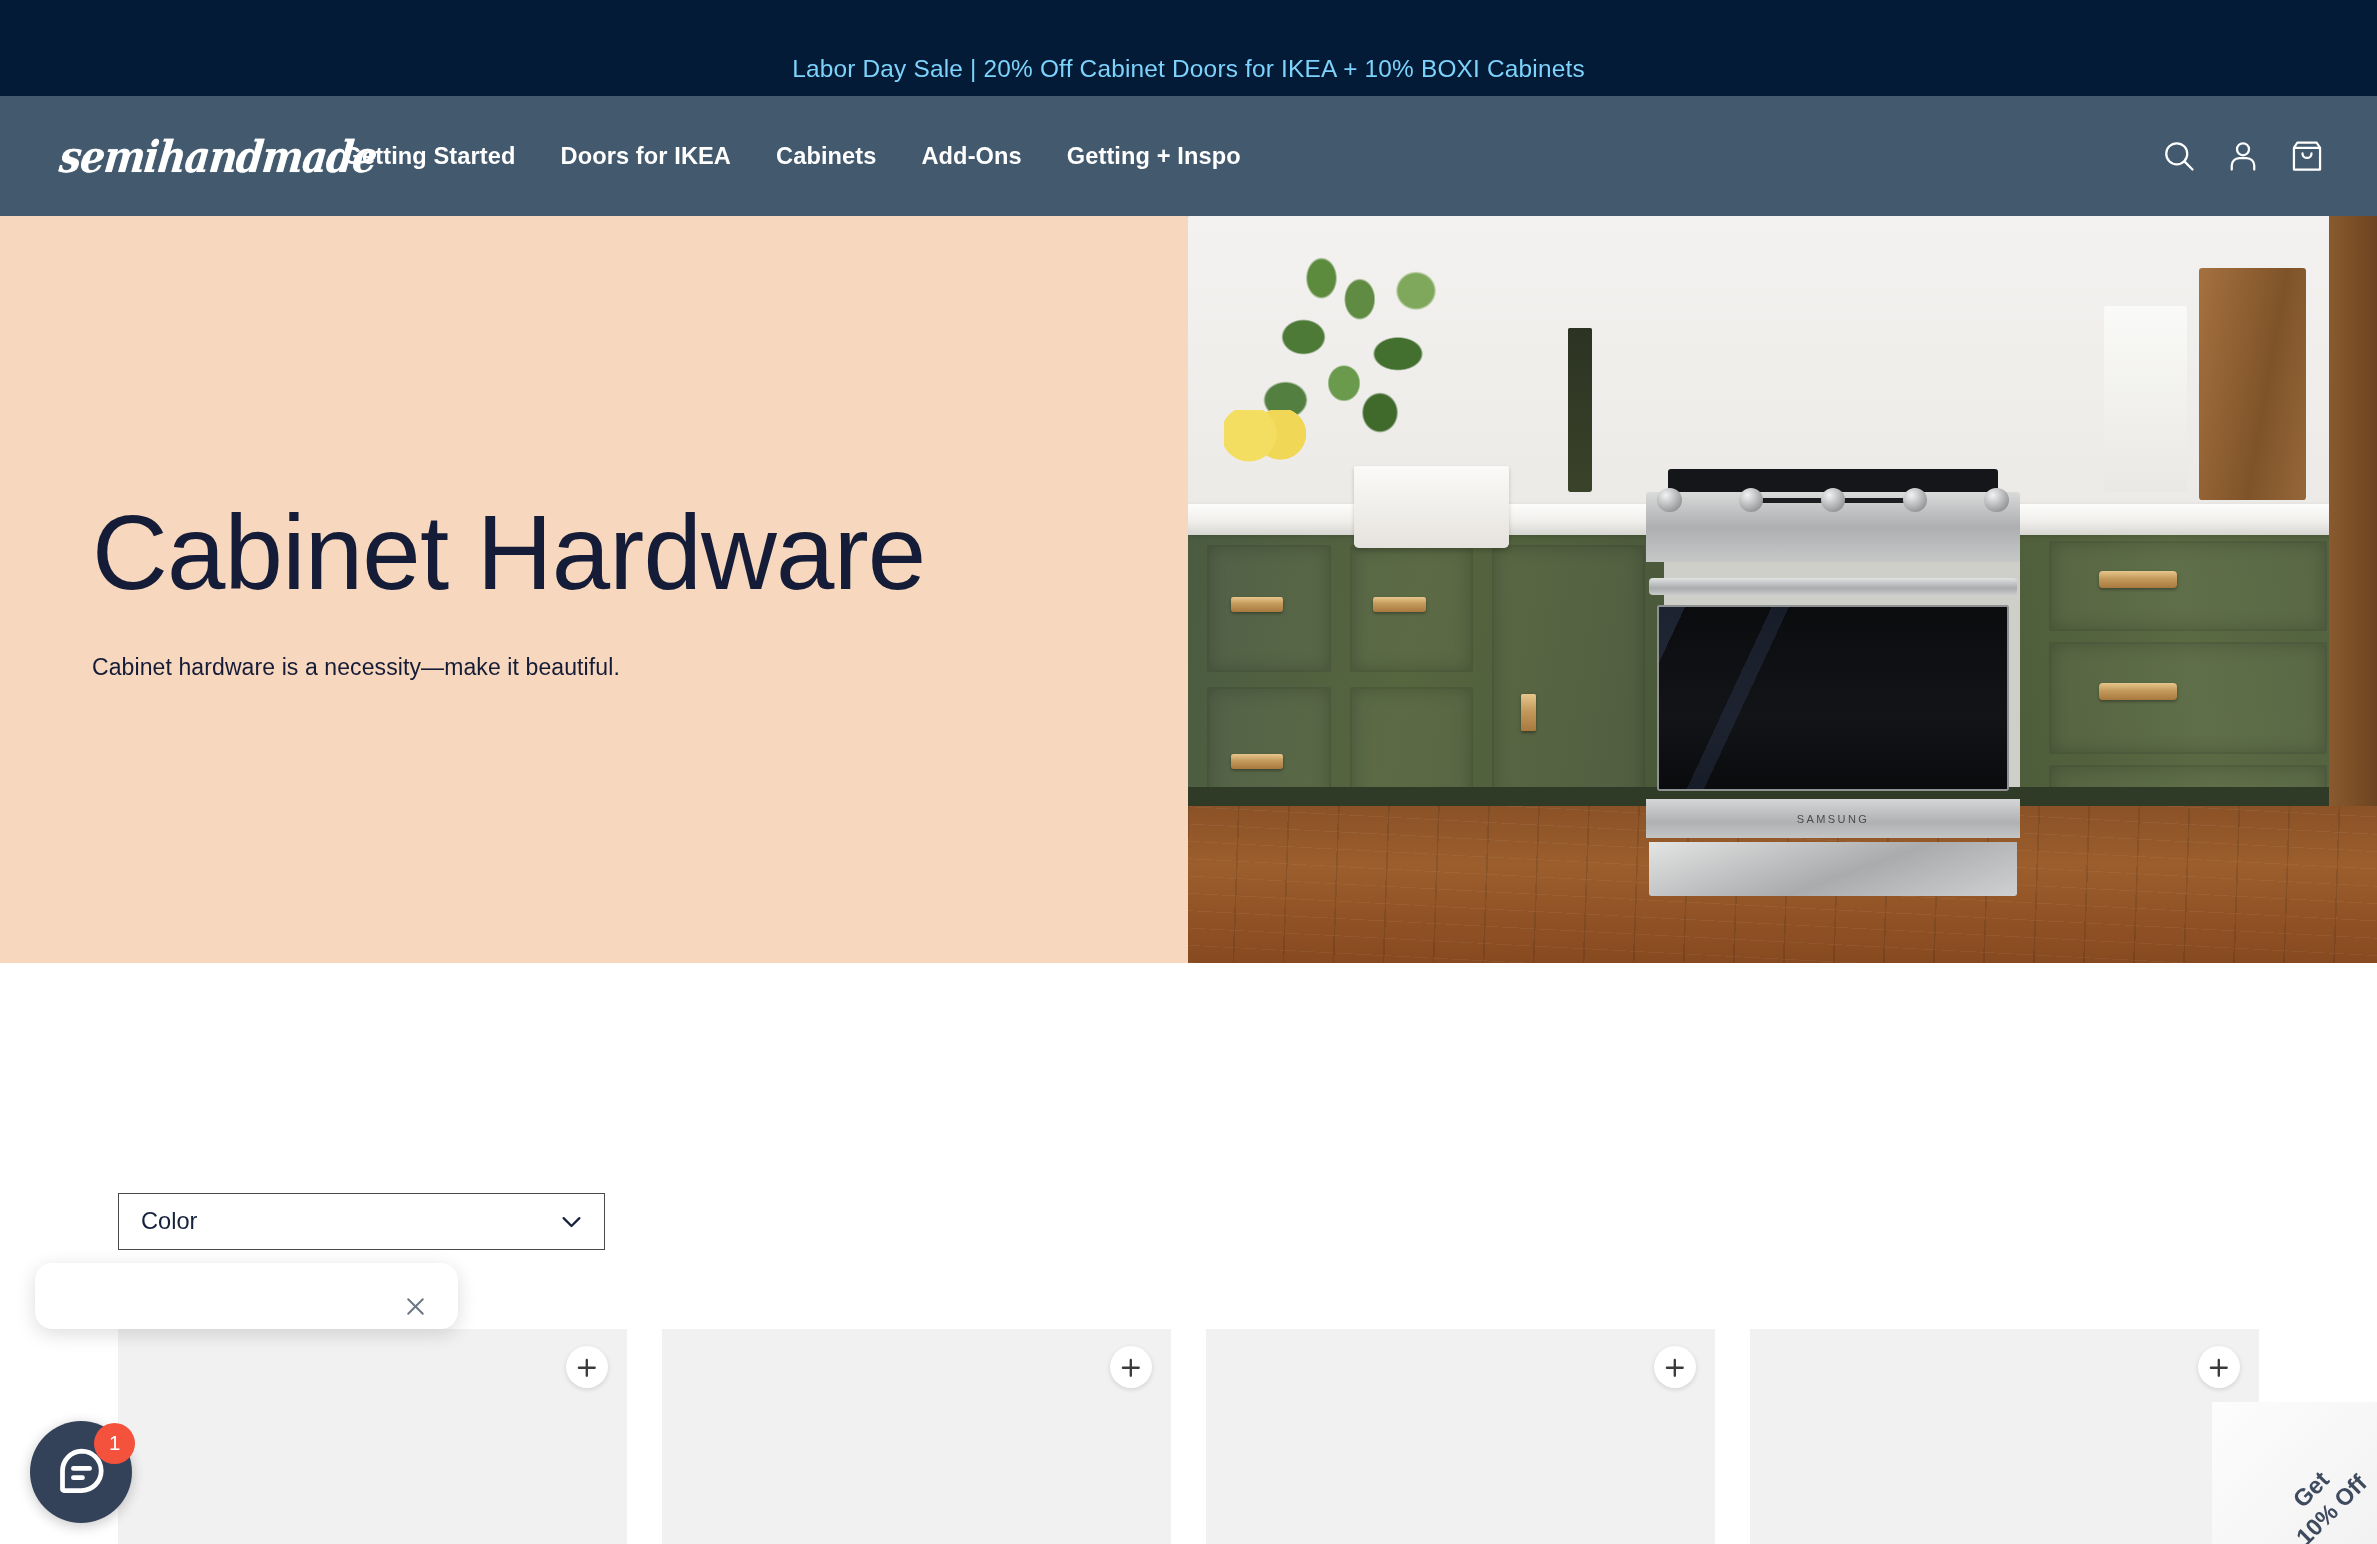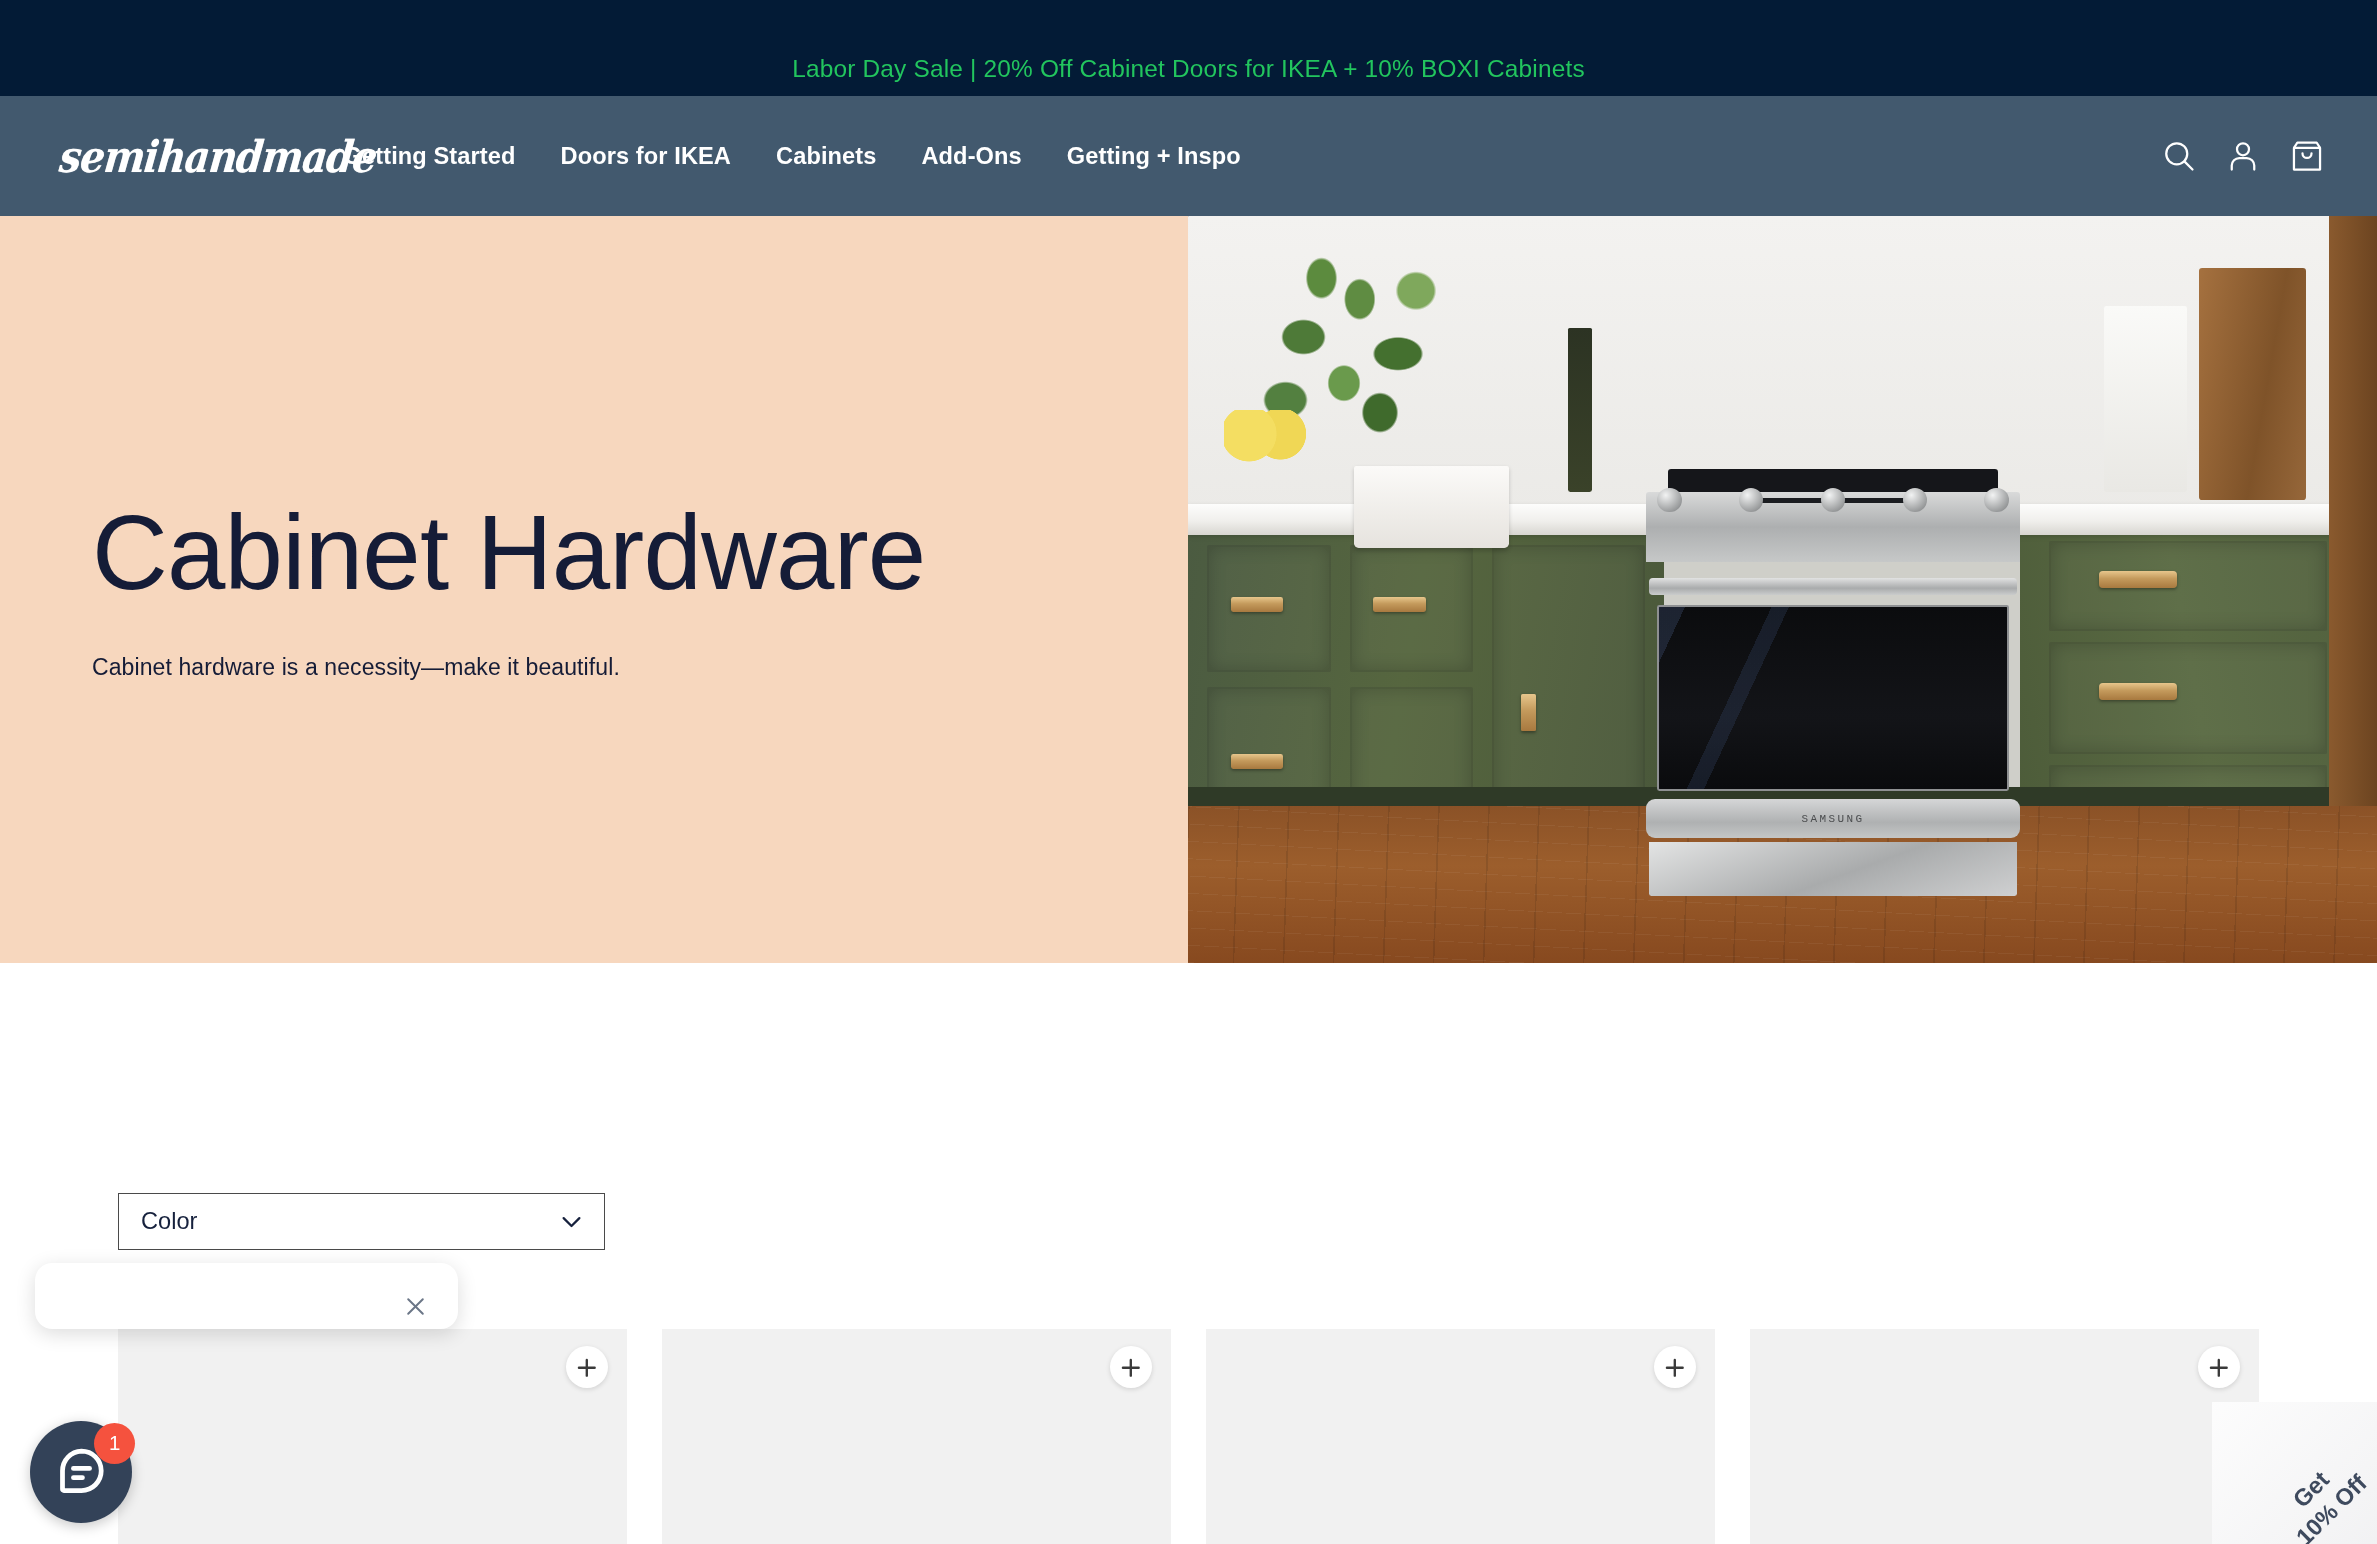--- a/index.html
+++ b/index.html
@@ -20,7 +20,7 @@
     justify-content:center;
   }
   .announcement-text {
-    color:#22c55e;
+    color:#7dd3fc;
     font-size:24.4px;
     letter-spacing:0.2px;
     font-weight:400;

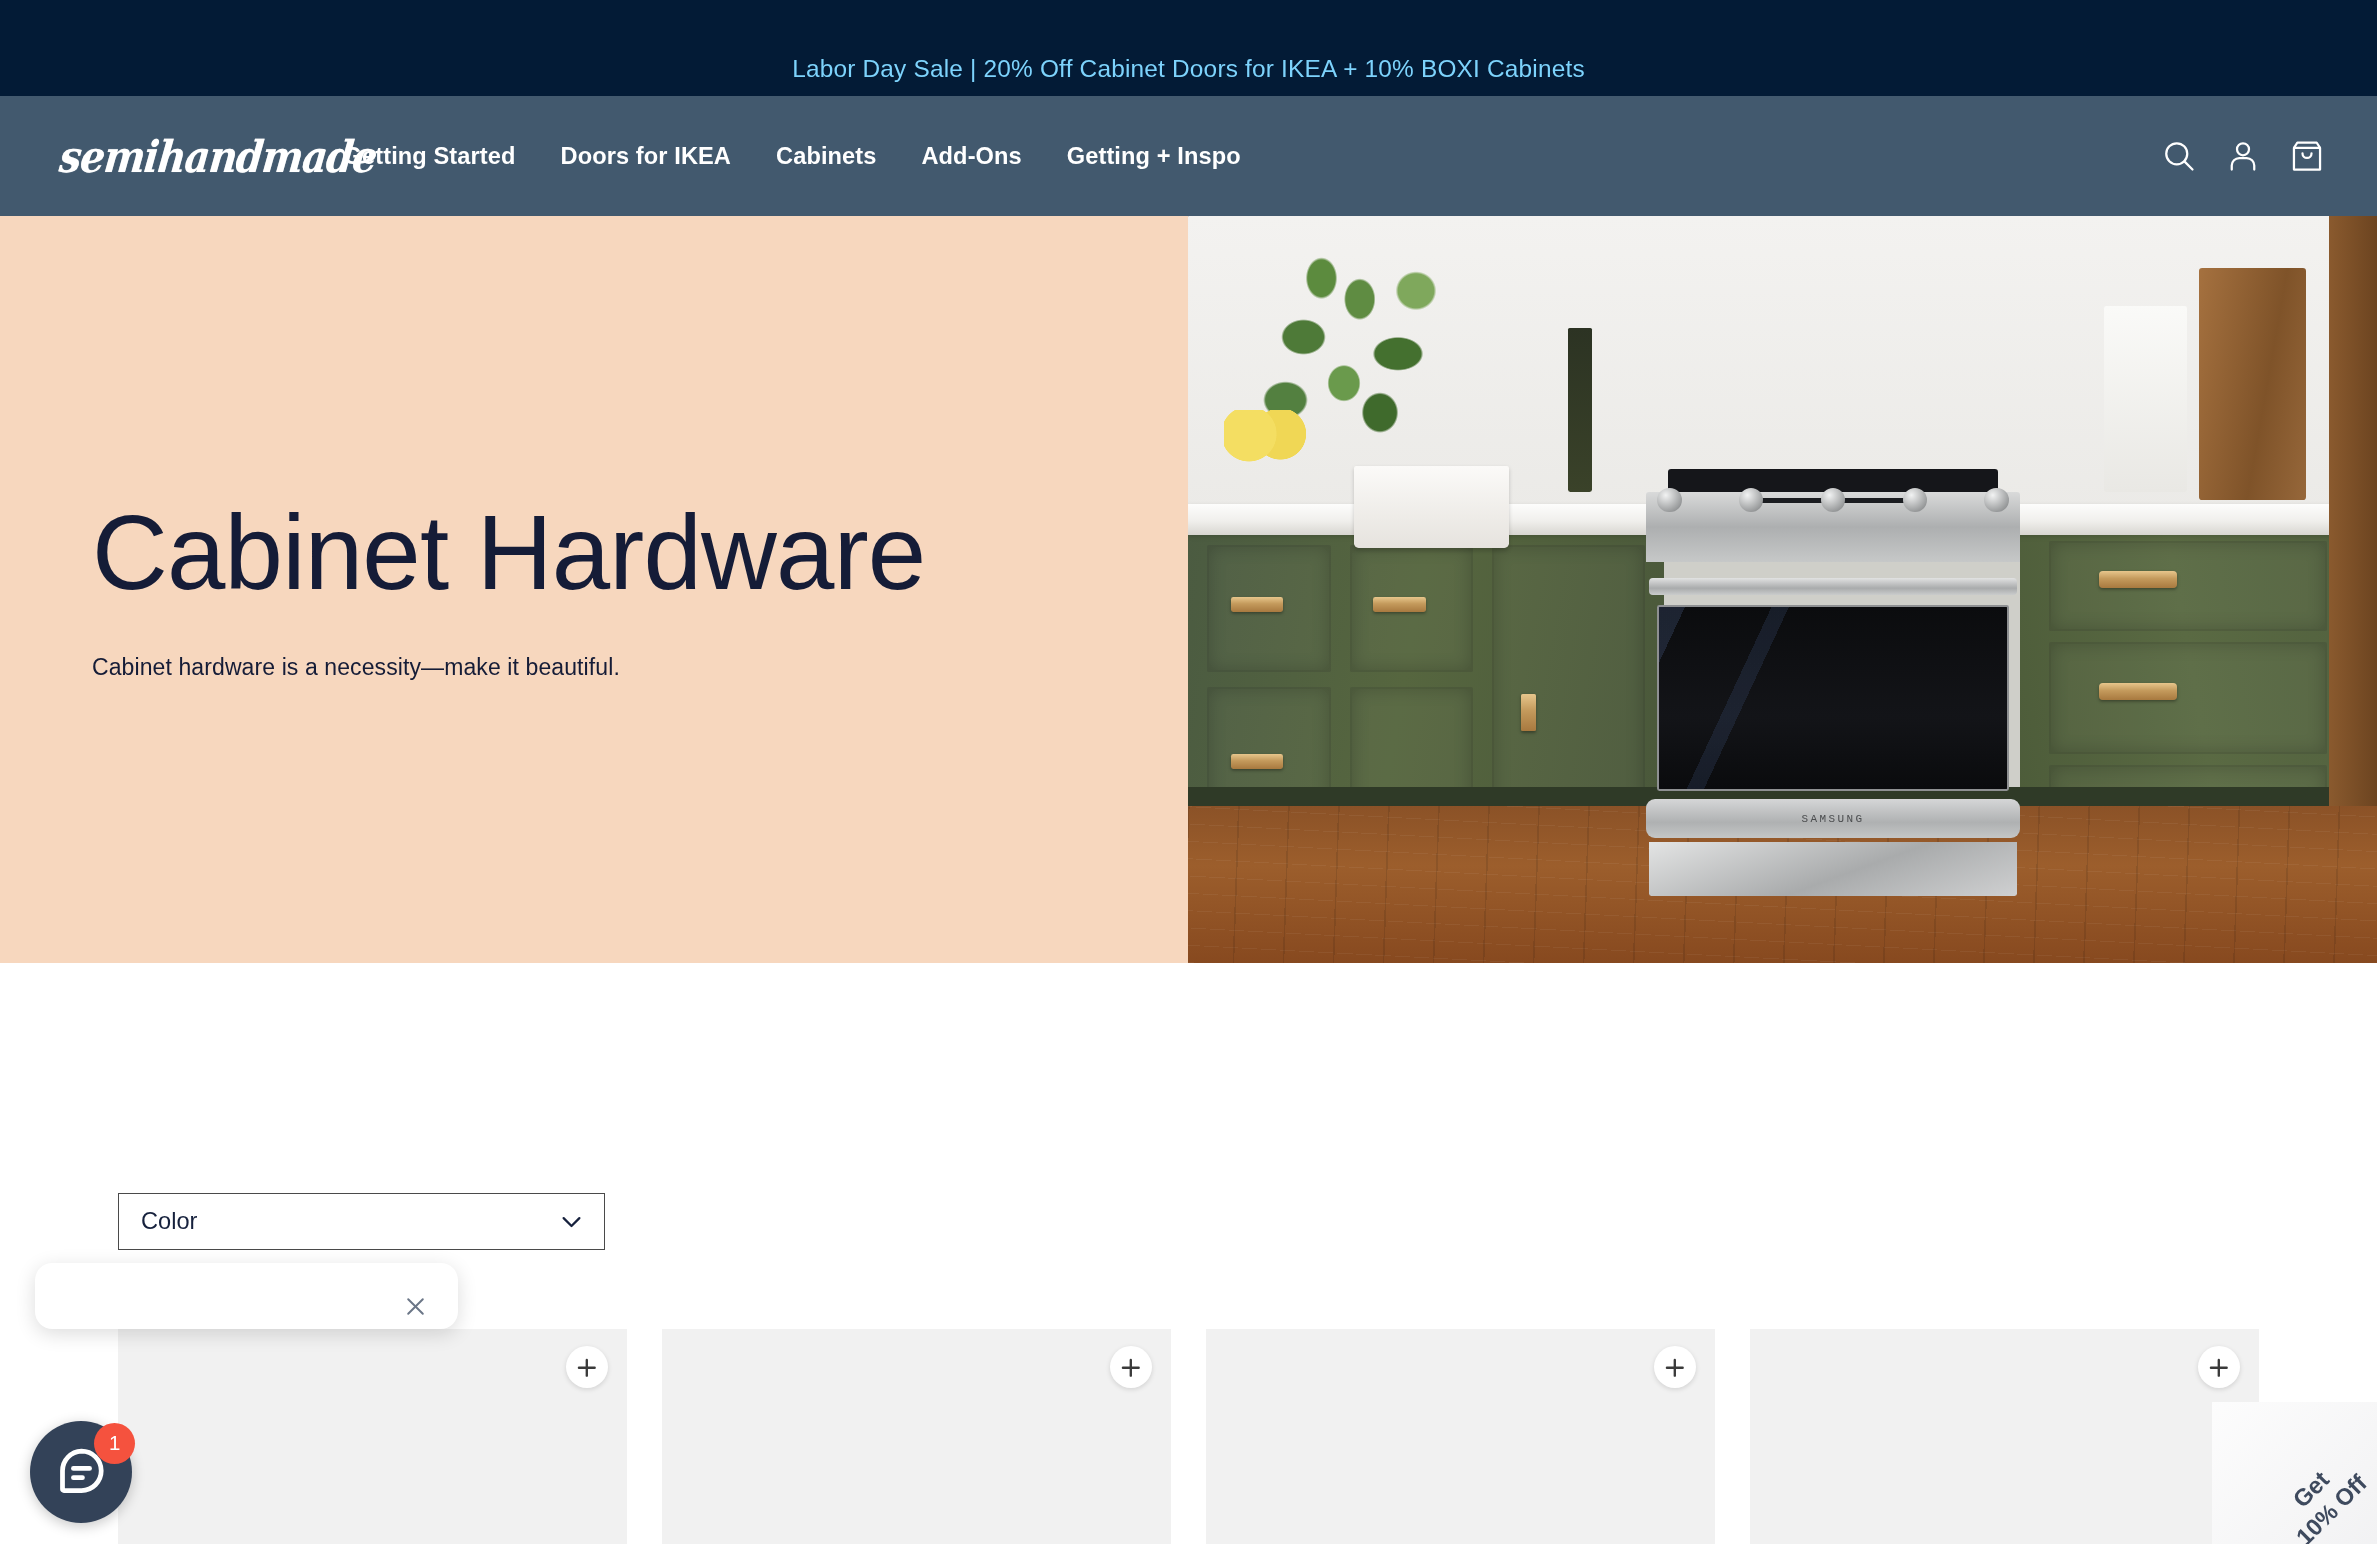--- a/index.html
+++ b/index.html
@@ -209,8 +209,7 @@
     background:linear-gradient(#D5D6D7,#AFB1B2 60%,#C4C6C6);
     display:flex; align-items:center; justify-content:center;
     font-size:11px; letter-spacing:2.4px; color:#4A4C4E;
-    font-family:Liberation Mono, monospace;
-    border-radius:9px;
+    font-family:Liberation Sans, sans-serif;
   }
   .k-drawer {
     position:absolute; top:90%; left:1%; width:98%; height:14%;

